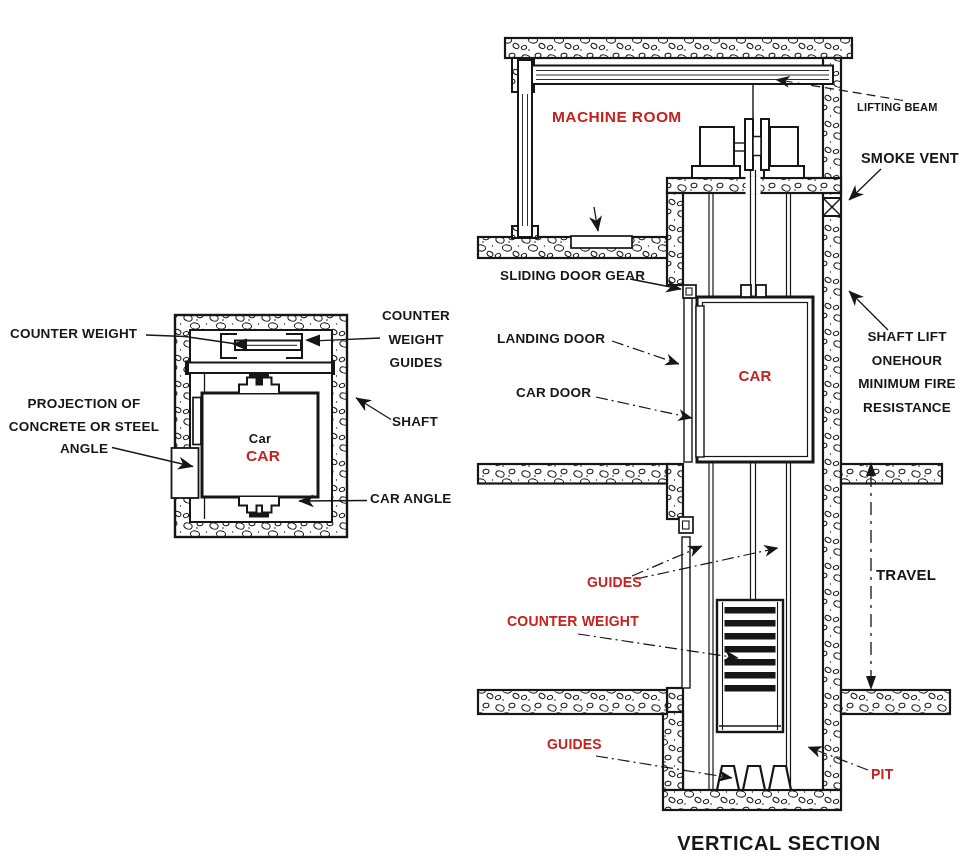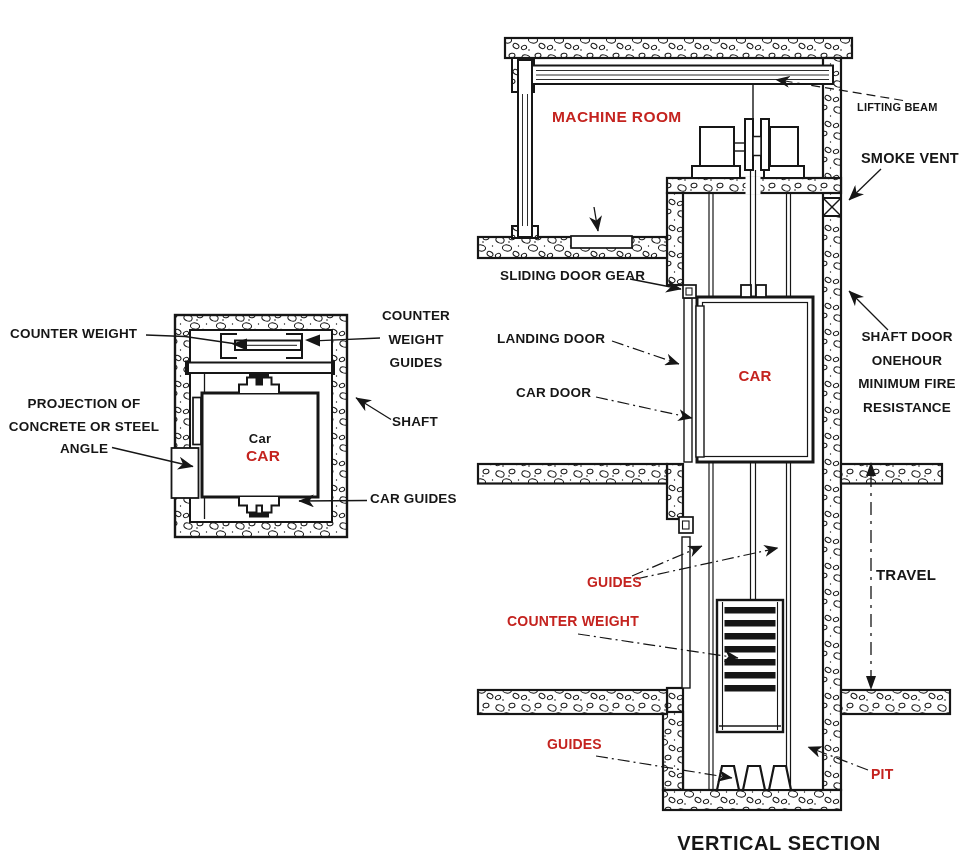--- a/index.html
+++ b/index.html
@@ -199,7 +199,7 @@
   <div class="lbl" style="left:516px; top:385px;">CAR DOOR</div>
   <div class="lbl ctr red" style="left:728px; top:367px; width:54px; font-size:15px;">CAR</div>
   <div class="lbl ctr block" style="left:840px; top:325px; width:134px; line-height:23.5px;">
-    <div>SHAFT DOOR</div>
+    <div>SHAFT LIFT</div>
     <div>ONEHOUR</div>
     <div>MINIMUM FIRE</div>
     <div>RESISTANCE</div>

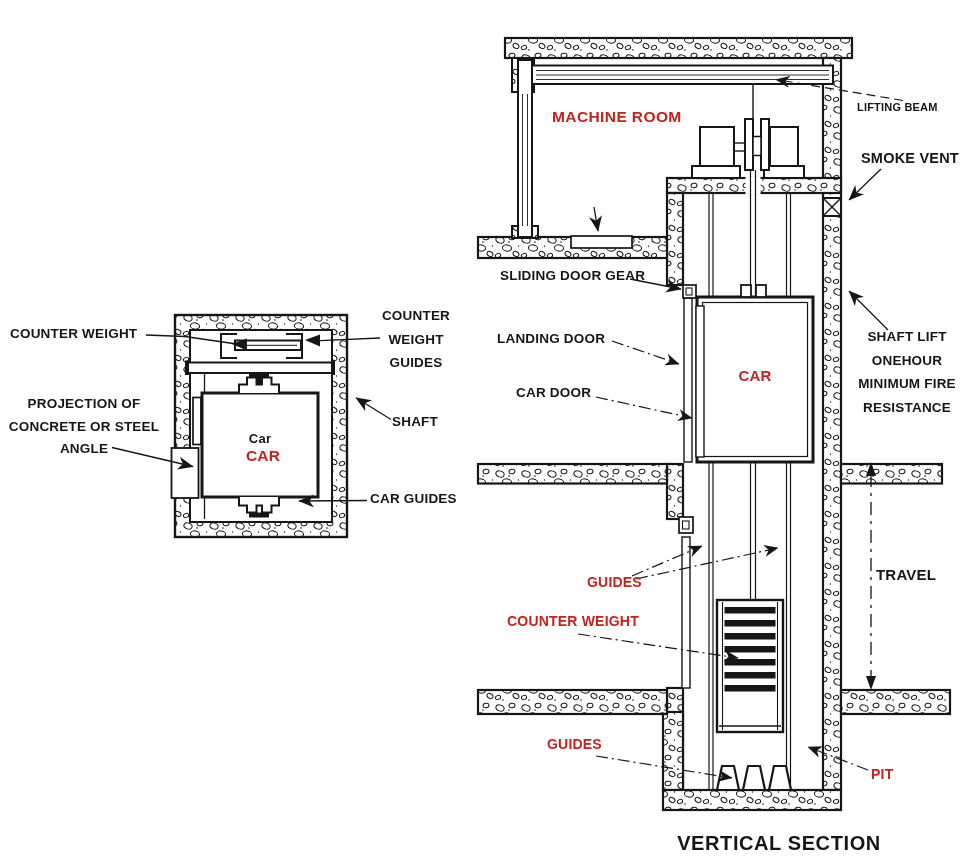--- a/index.html
+++ b/index.html
@@ -187,7 +187,7 @@
     <div>ANGLE</div>
   </div>
   <div class="lbl" style="left:392px; top:414px;">SHAFT</div>
-  <div class="lbl" style="left:370px; top:491px;">CAR GUIDES</div>
+  <div class="lbl" style="left:370px; top:491px;">CAR ANGLE</div>
   <div class="lbl ctr" style="left:240px; top:432px; width:40px; font-size:13px; font-weight:600;">Car</div>
   <div class="lbl ctr red" style="left:238px; top:447px; width:50px; font-size:15.5px;">CAR</div>
 

